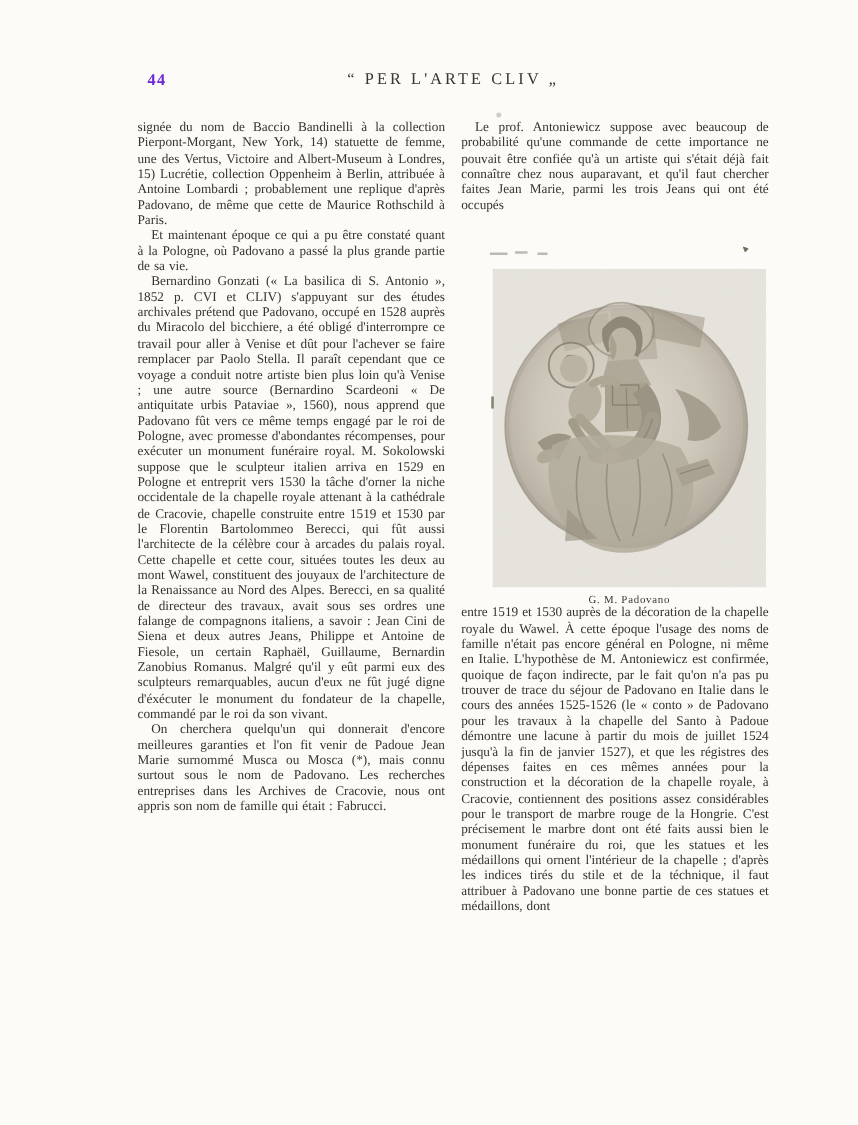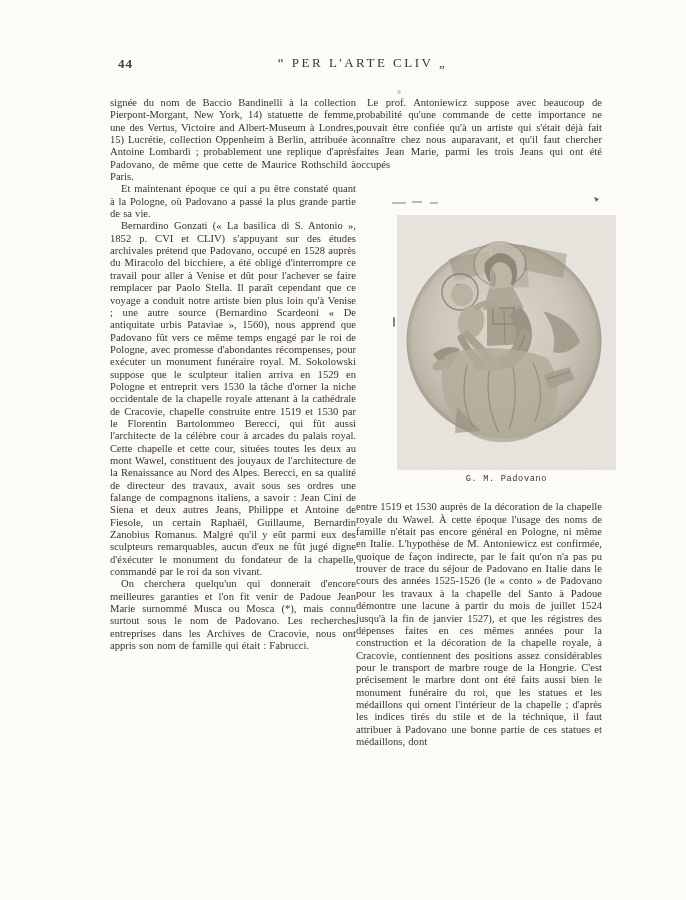--- a/index.html
+++ b/index.html
@@ -17,7 +17,7 @@
   .header { position:relative; height:42px; }
   .page-number {
     position:absolute; left:8px; top:1px;
-    font-size:13px; letter-spacing:1px; font-weight:bold; color:#404040;
+    font-size:13px; letter-spacing:1px; font-weight:bold; color:#6d28d9;
   }
   .journal-title {
     position:absolute; left:0; right:0; top:0;

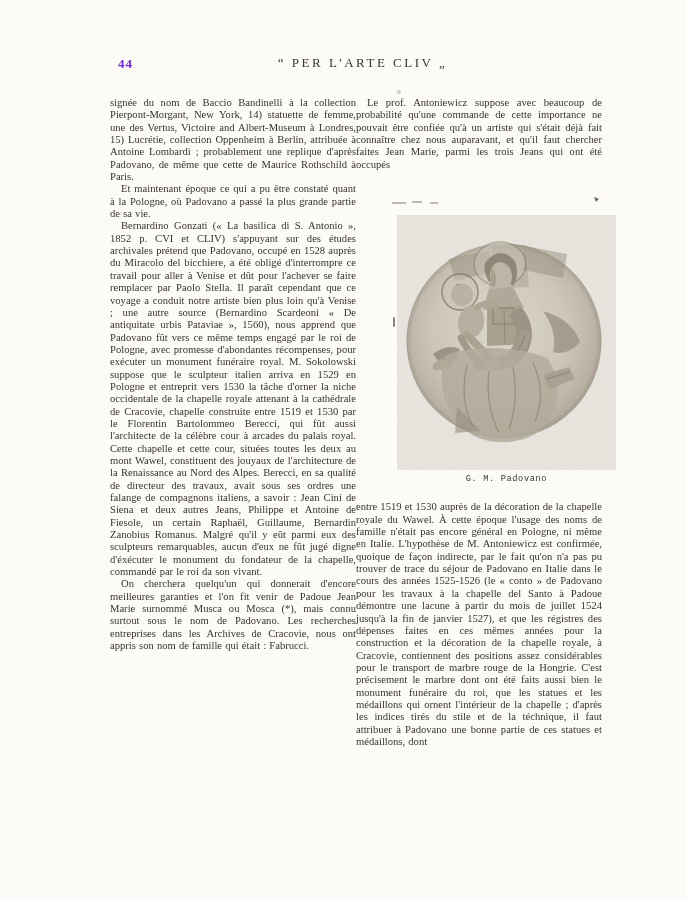--- a/index.html
+++ b/index.html
@@ -24,7 +24,7 @@
     text-align:center; font-size:13px; letter-spacing:2.5px;
     color:#3a362e; white-space:pre;
   }
-  .cols { display:flex; }
+  .cols { display:flex; gap:13px; }
   .col {
     width:246px;
     text-align:justify;

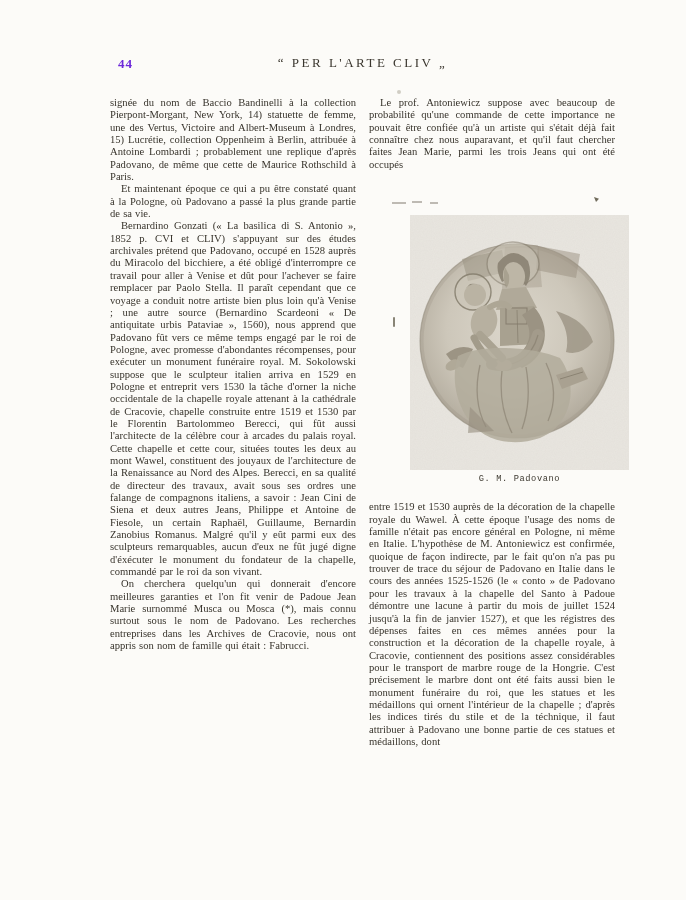--- a/index.html
+++ b/index.html
@@ -34,7 +34,7 @@
   }
   .col p { margin:0; text-indent:11px; word-spacing:0.5px; }
   .col p.flush { text-indent:0; }
-  figure { margin:16px; padding:0;font-family:Liberation Mono, monospace; }
+  figure { margin:0; padding:0; }
   .photo-wrap { margin:44px 0 0 25px; width:219px; height:255px; position:relative; }
   .photo-wrap svg { display:block; }
   .caption { width:219px; margin-left:25px; text-align:center; margin-top:3px; }

